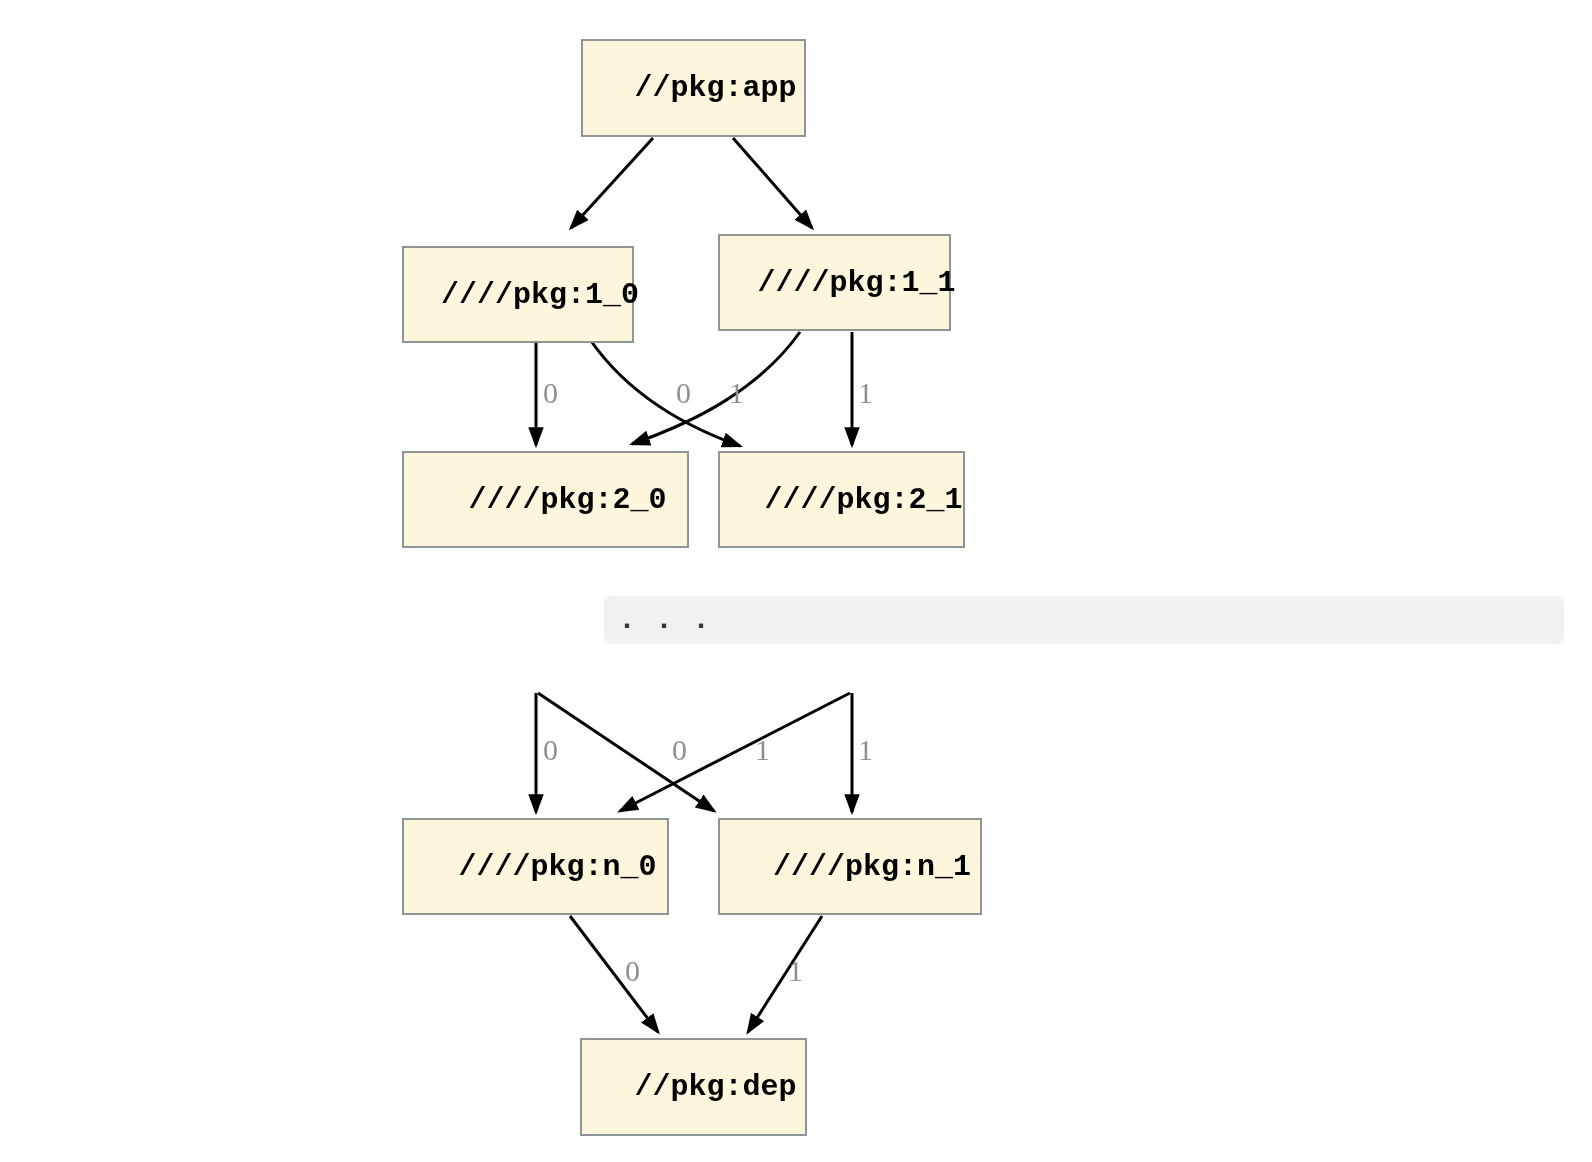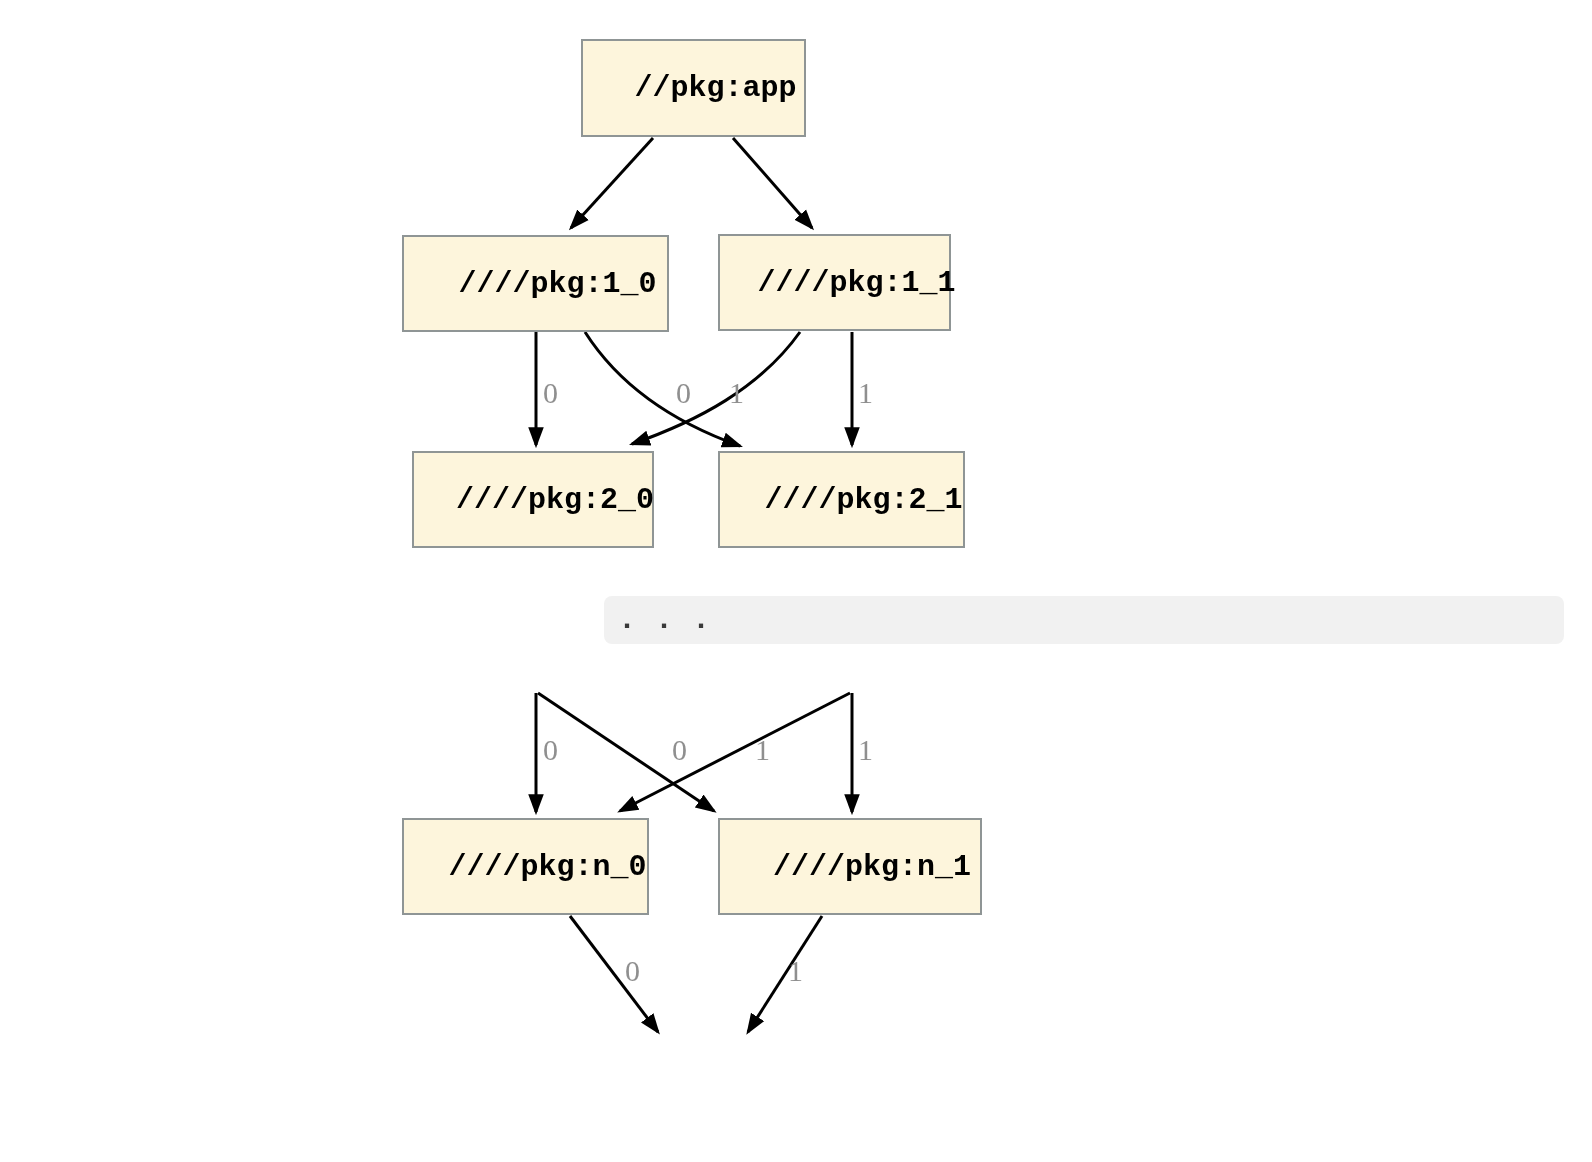--- a/index.html
+++ b/index.html
@@ -110,7 +110,7 @@
     <span>//pkg:app</span>
   </div>
 
-  <div class="node" style="left:402px; top:235px; width:267px; height:97px">
+  <div class="node" style="left:402px; top:246px; width:232px; height:97px">
     <span>////pkg:1_0</span>
   </div>
 

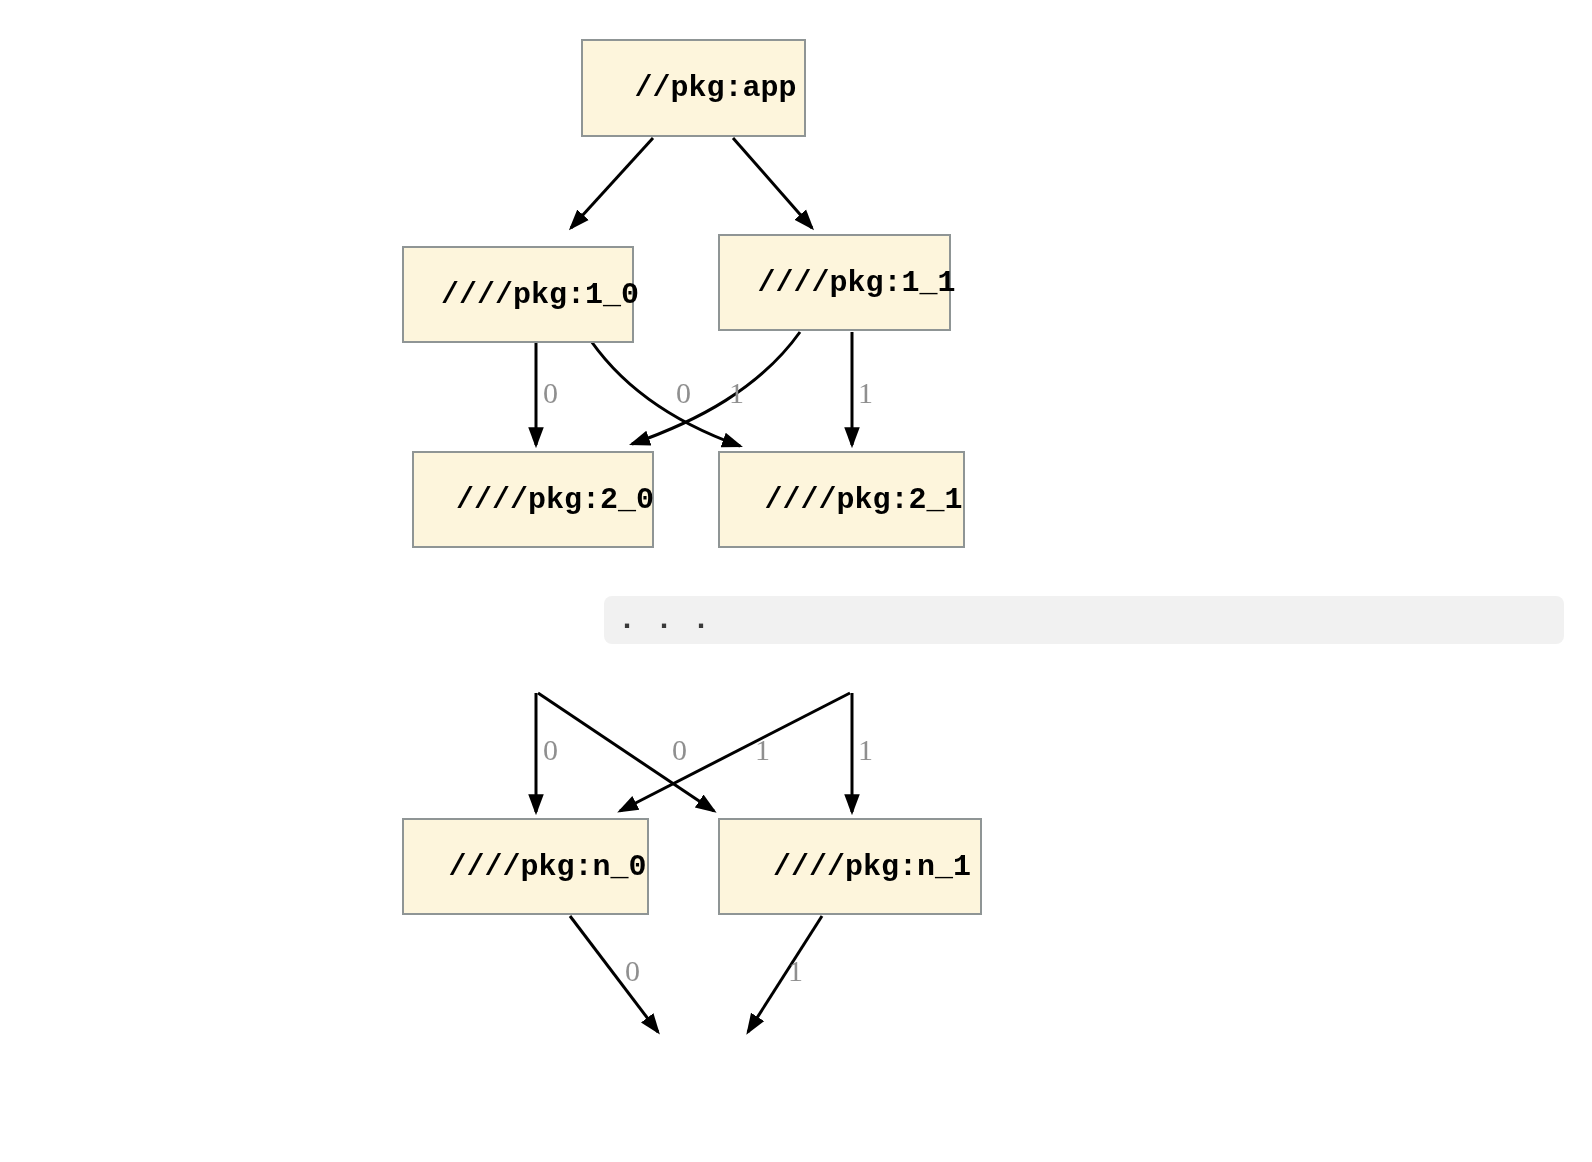--- a/index.html
+++ b/index.html
@@ -118,7 +118,7 @@
     <span>////pkg:1_1</span>
   </div>
 
-  <div class="node" style="left:412px; top:451px; width:242px; height:97px">
+  <div class="node" style="left:402px; top:451px; width:287px; height:97px">
     <span>////pkg:2_0</span>
   </div>
 

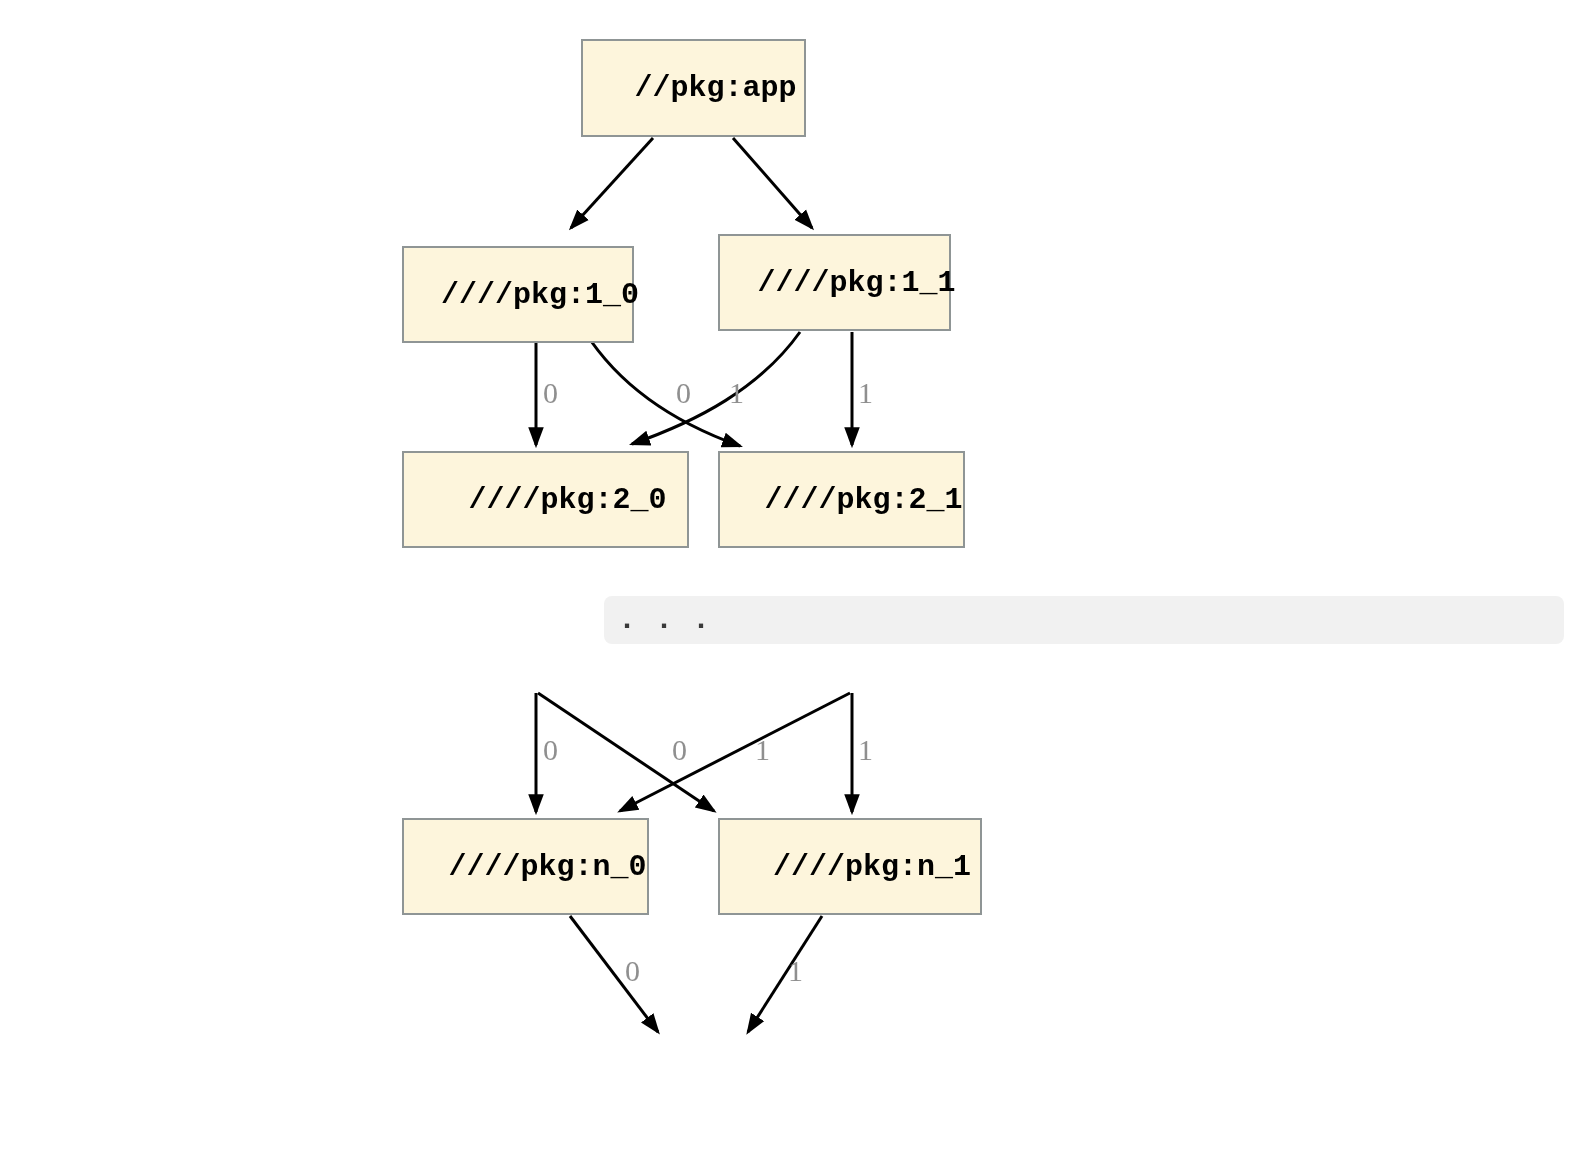--- a/index.html
+++ b/index.html
@@ -130,7 +130,7 @@
     <span>. . .</span>
   </div>
 
-  <div class="node" style="left:402px; top:818px; width:247px; height:97px">
+  <div class="node" style="left:402px; top:818px; width:267px; height:97px">
     <span>////pkg:n_0</span>
   </div>
 

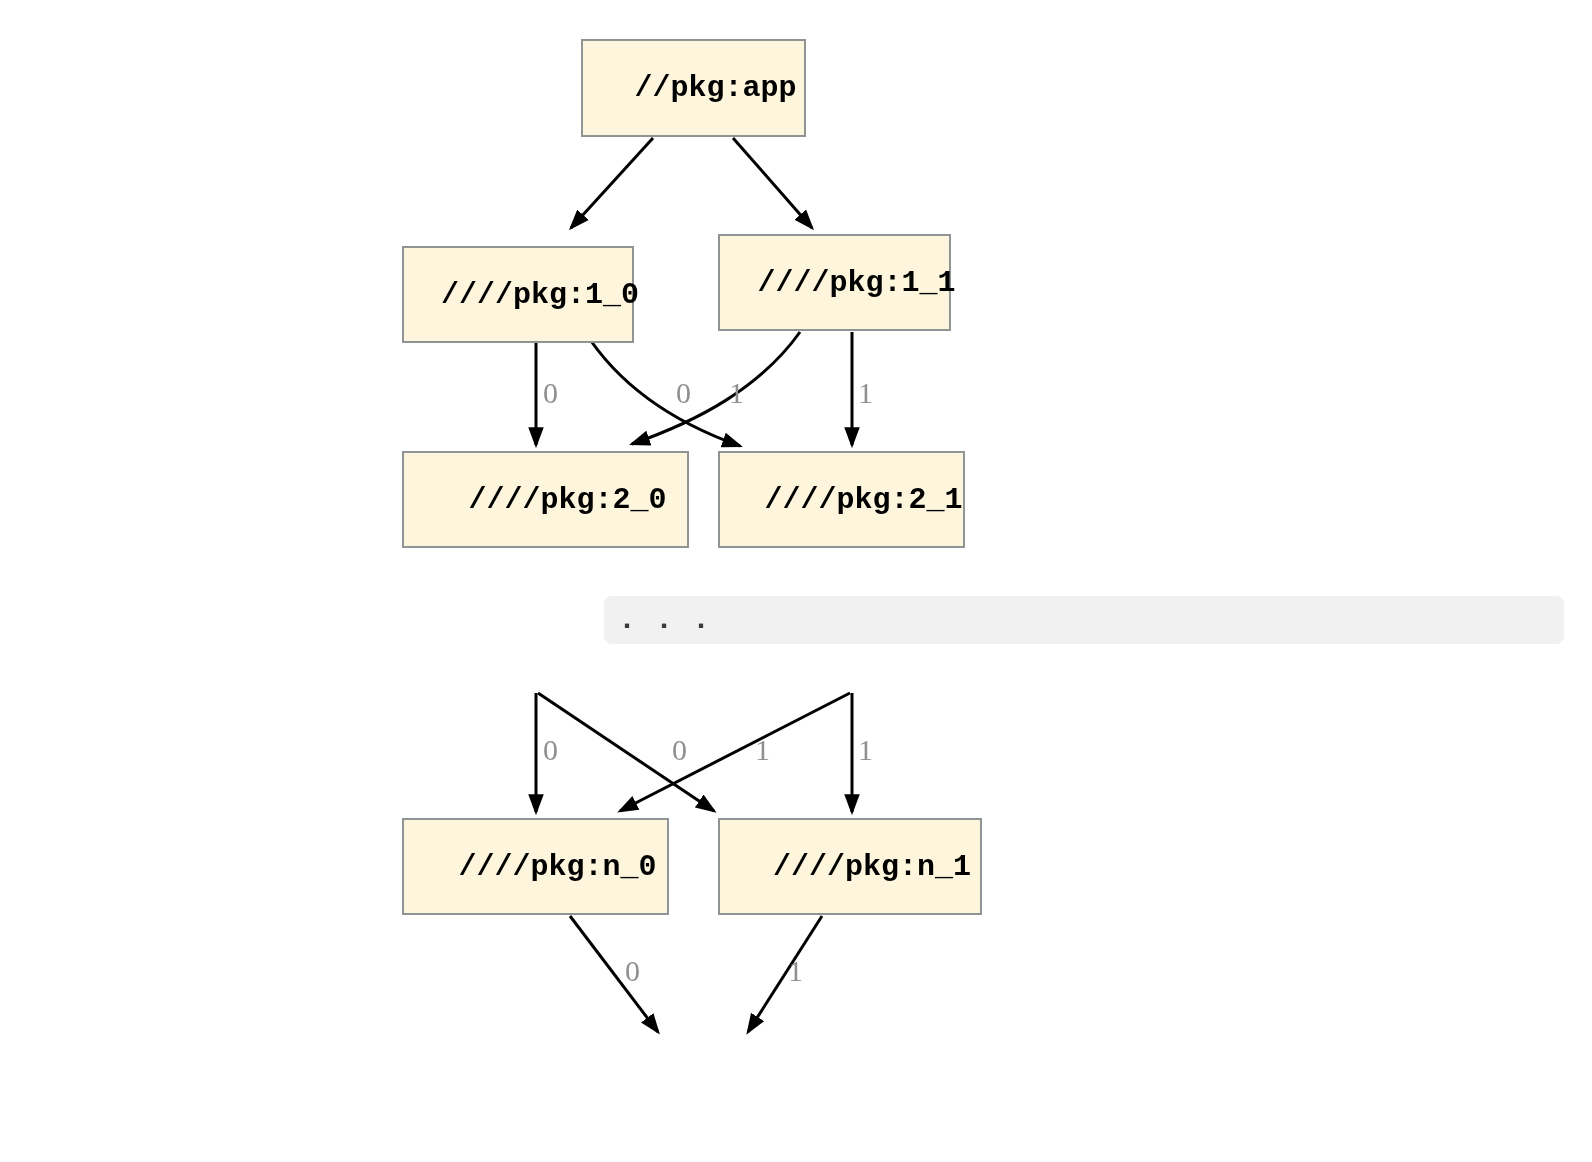--- a/index.html
+++ b/index.html
@@ -138,6 +138,9 @@
     <span>////pkg:n_1</span>
   </div>
 
+  <div class="node" style="left:580px; top:1038px; width:227px; height:98px">
+    <span>//pkg:dep</span>
+  </div>
 
 </div>
 

